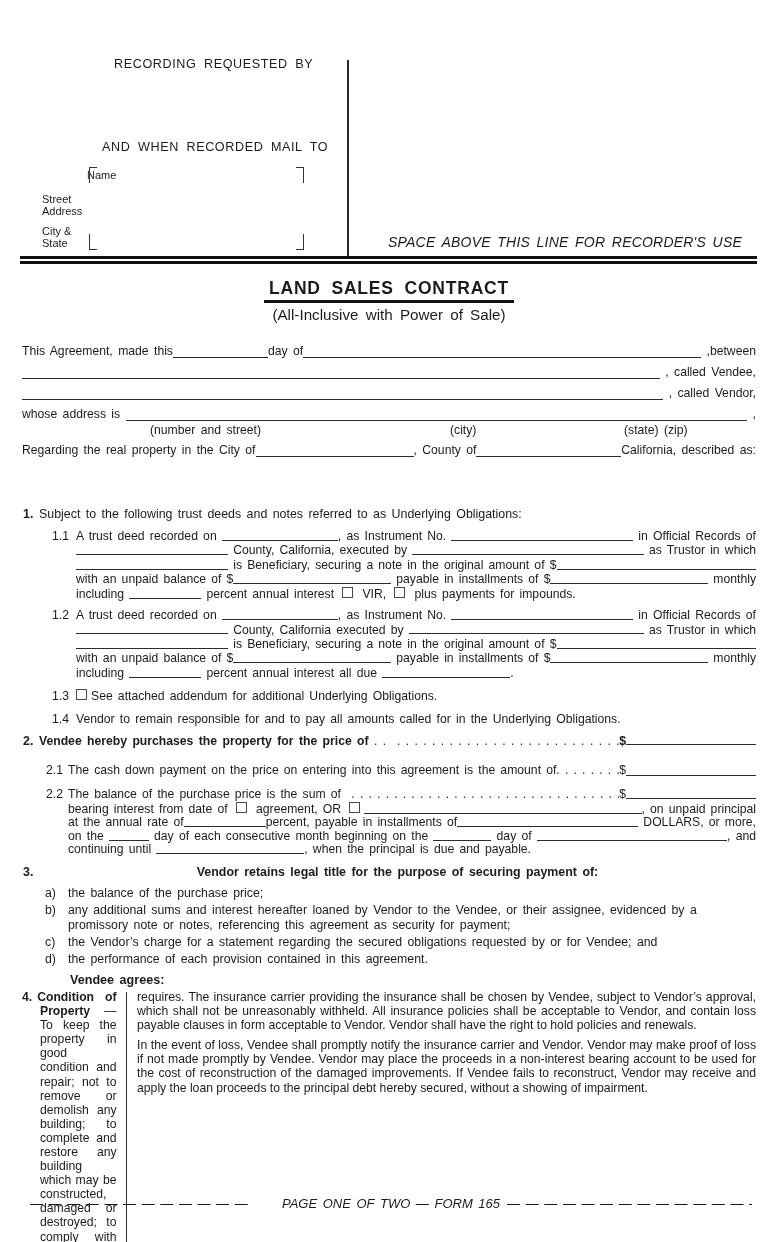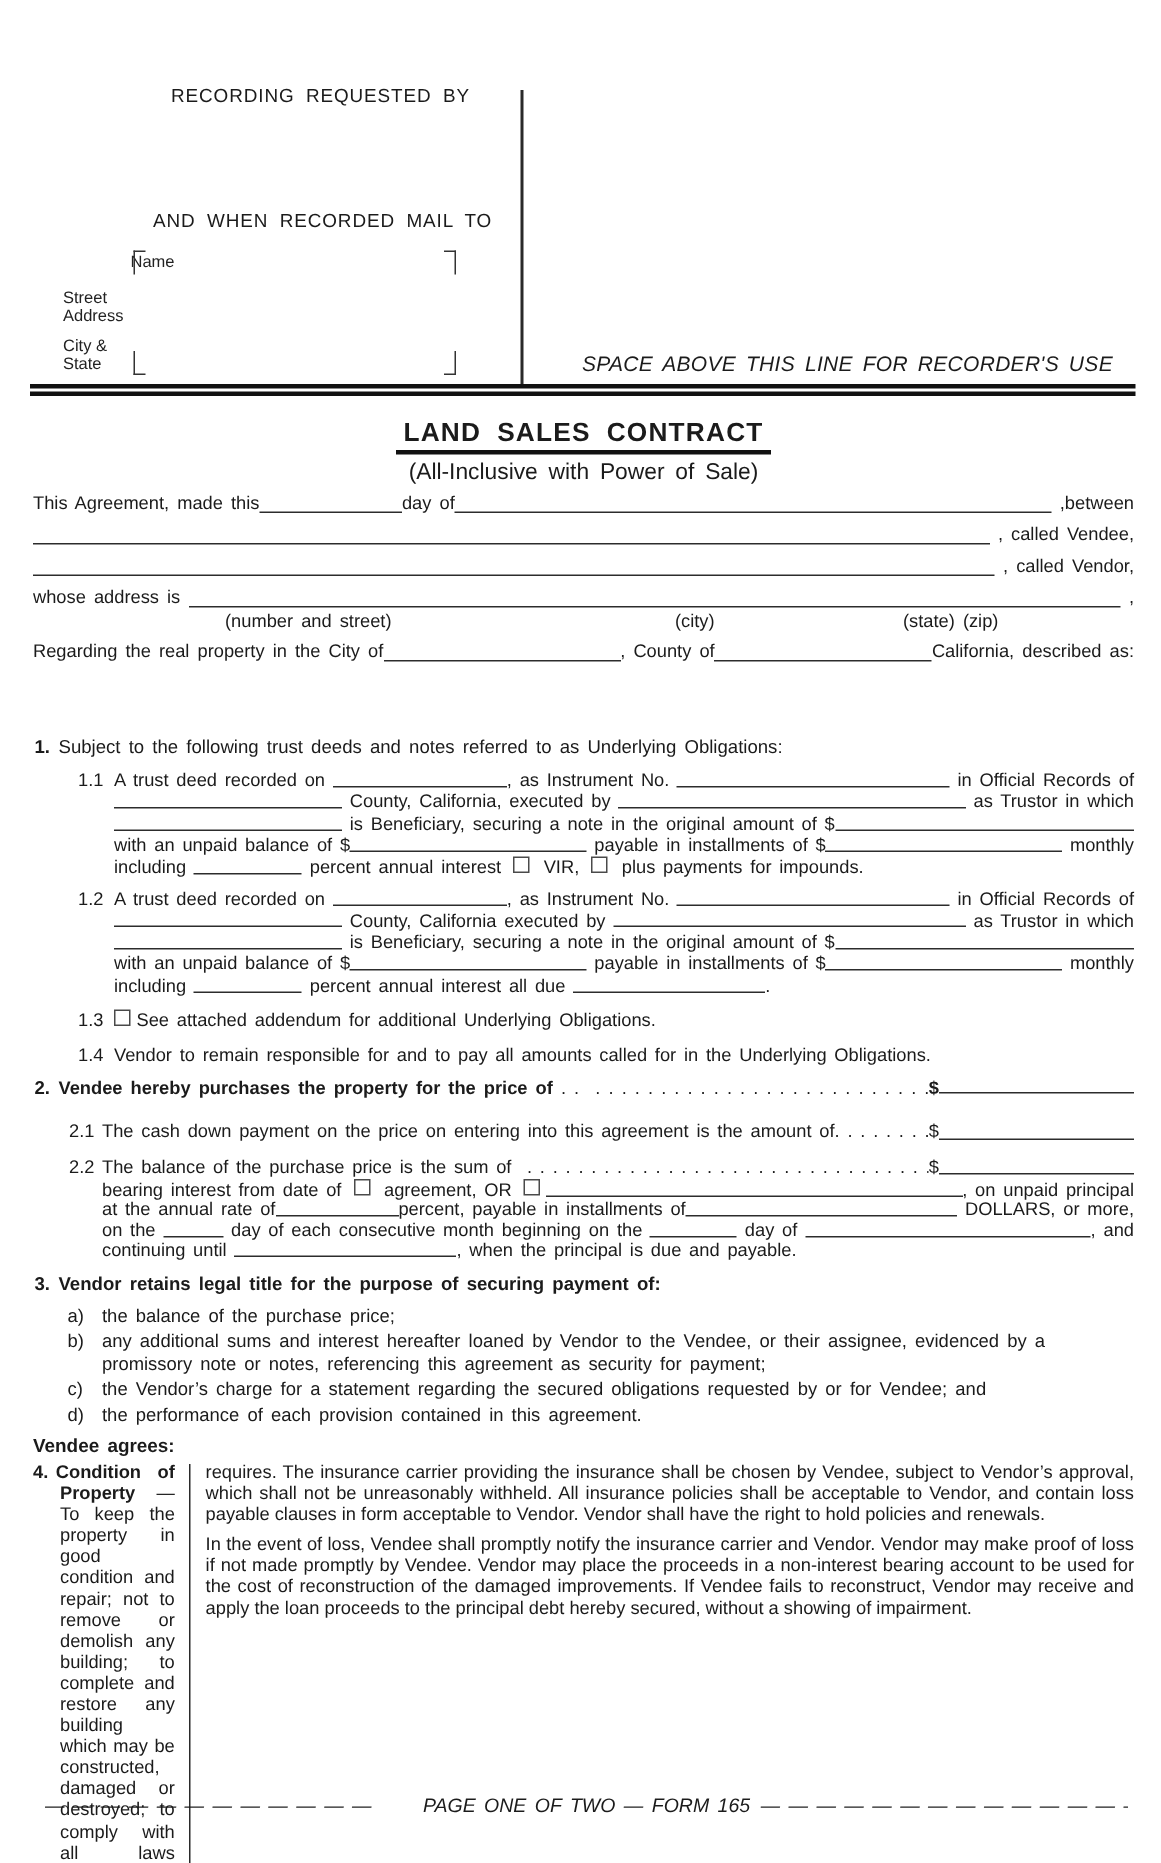--- a/index.html
+++ b/index.html
@@ -33,7 +33,7 @@
   .blank{border-bottom:1.2px solid #2c2c2c;margin-bottom:4px;min-height:1px;}
   .grow{flex:1 1 auto;}
   .dots{flex:1 1 auto;overflow:hidden;}
-  .intro{margin-top:2px;}
+  .intro{margin-top:18px;}
   .caps{position:relative;height:13px;font-size:12.2px;word-spacing:2px;}
   .caps span{position:absolute;top:-2px;}
   

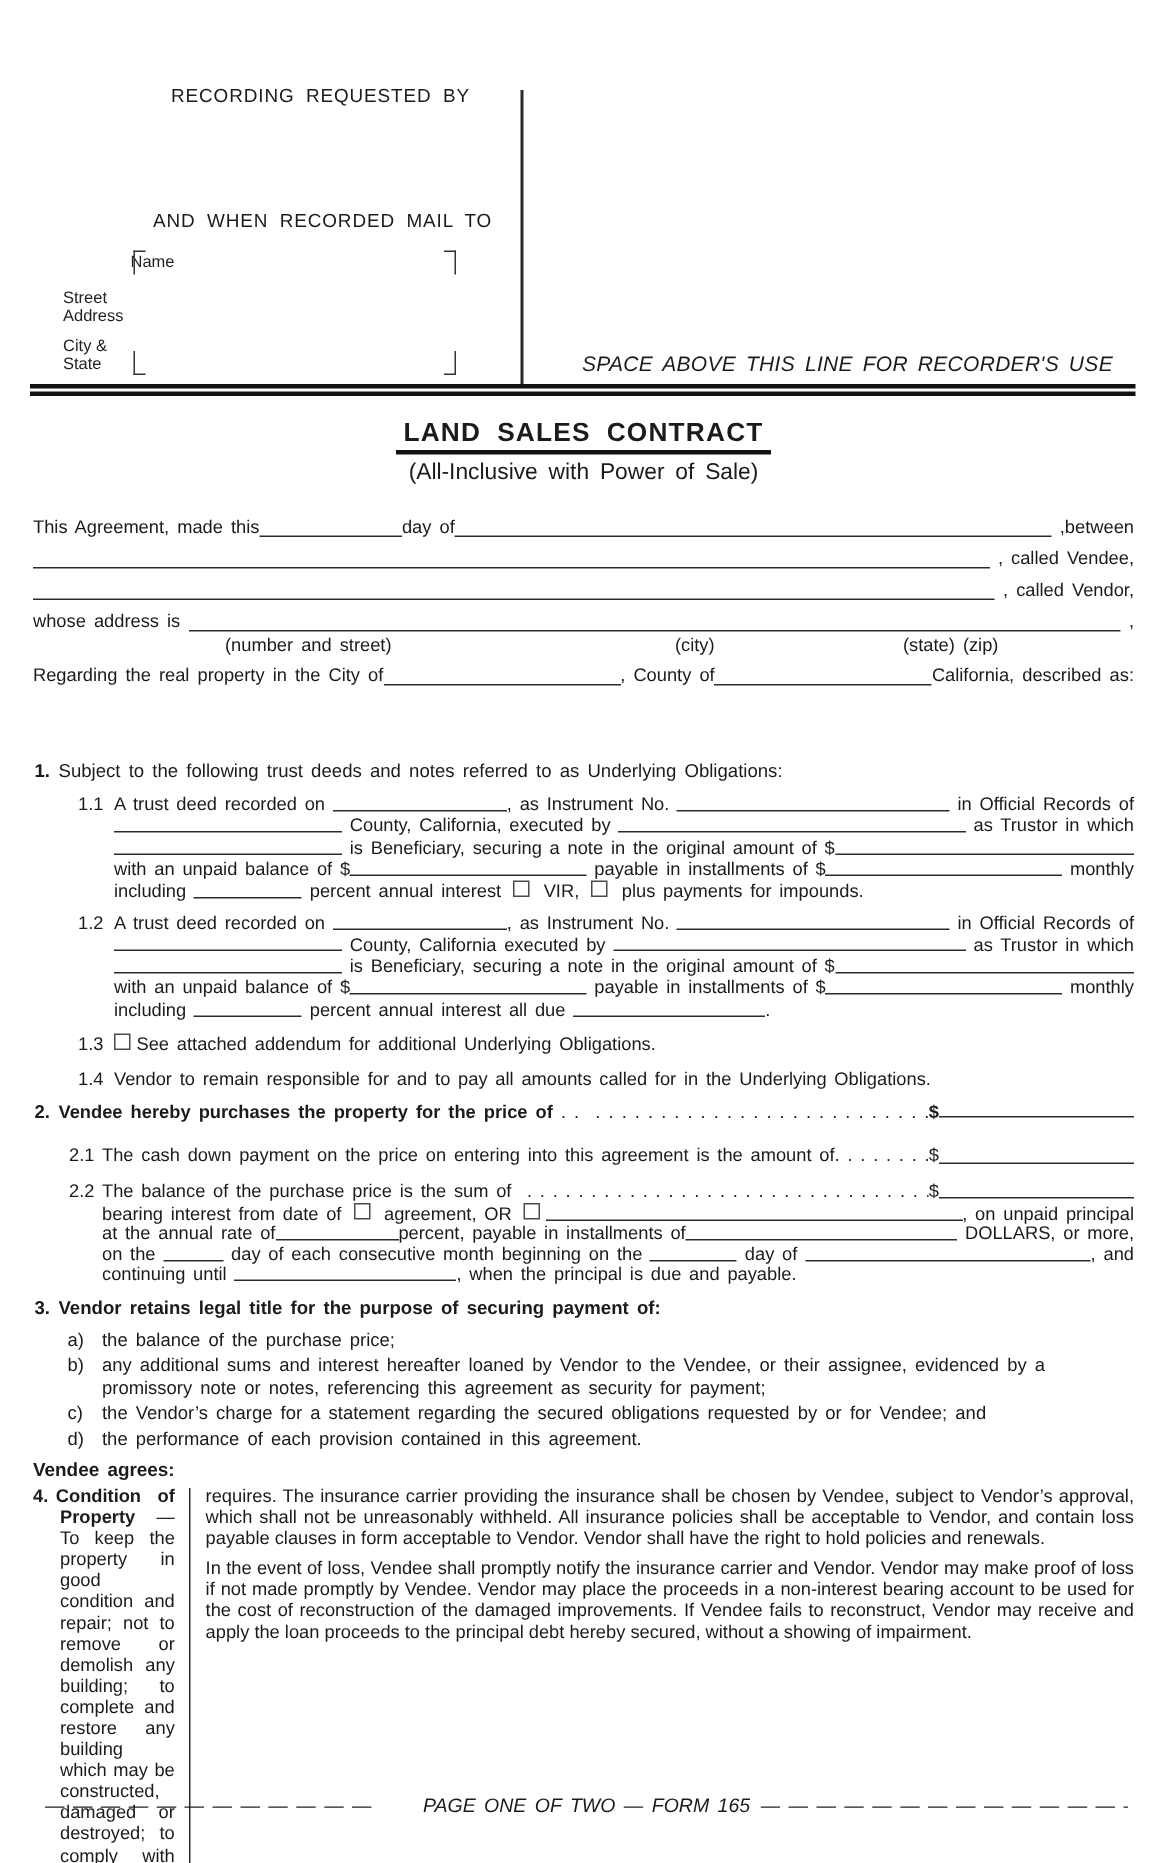--- a/index.html
+++ b/index.html
@@ -122,7 +122,7 @@
       <div class="caps">
         <span style="left:128px">(number and street)</span>
         <span style="left:428px">(city)</span>
-        <span style="left:580px">(state)  (zip)</span>
+        <span style="left:602px">(state)  (zip)</span>
       </div>
       <div class="fline" style="margin-top:2px">
         <span>Regarding the real property in the City of</span>

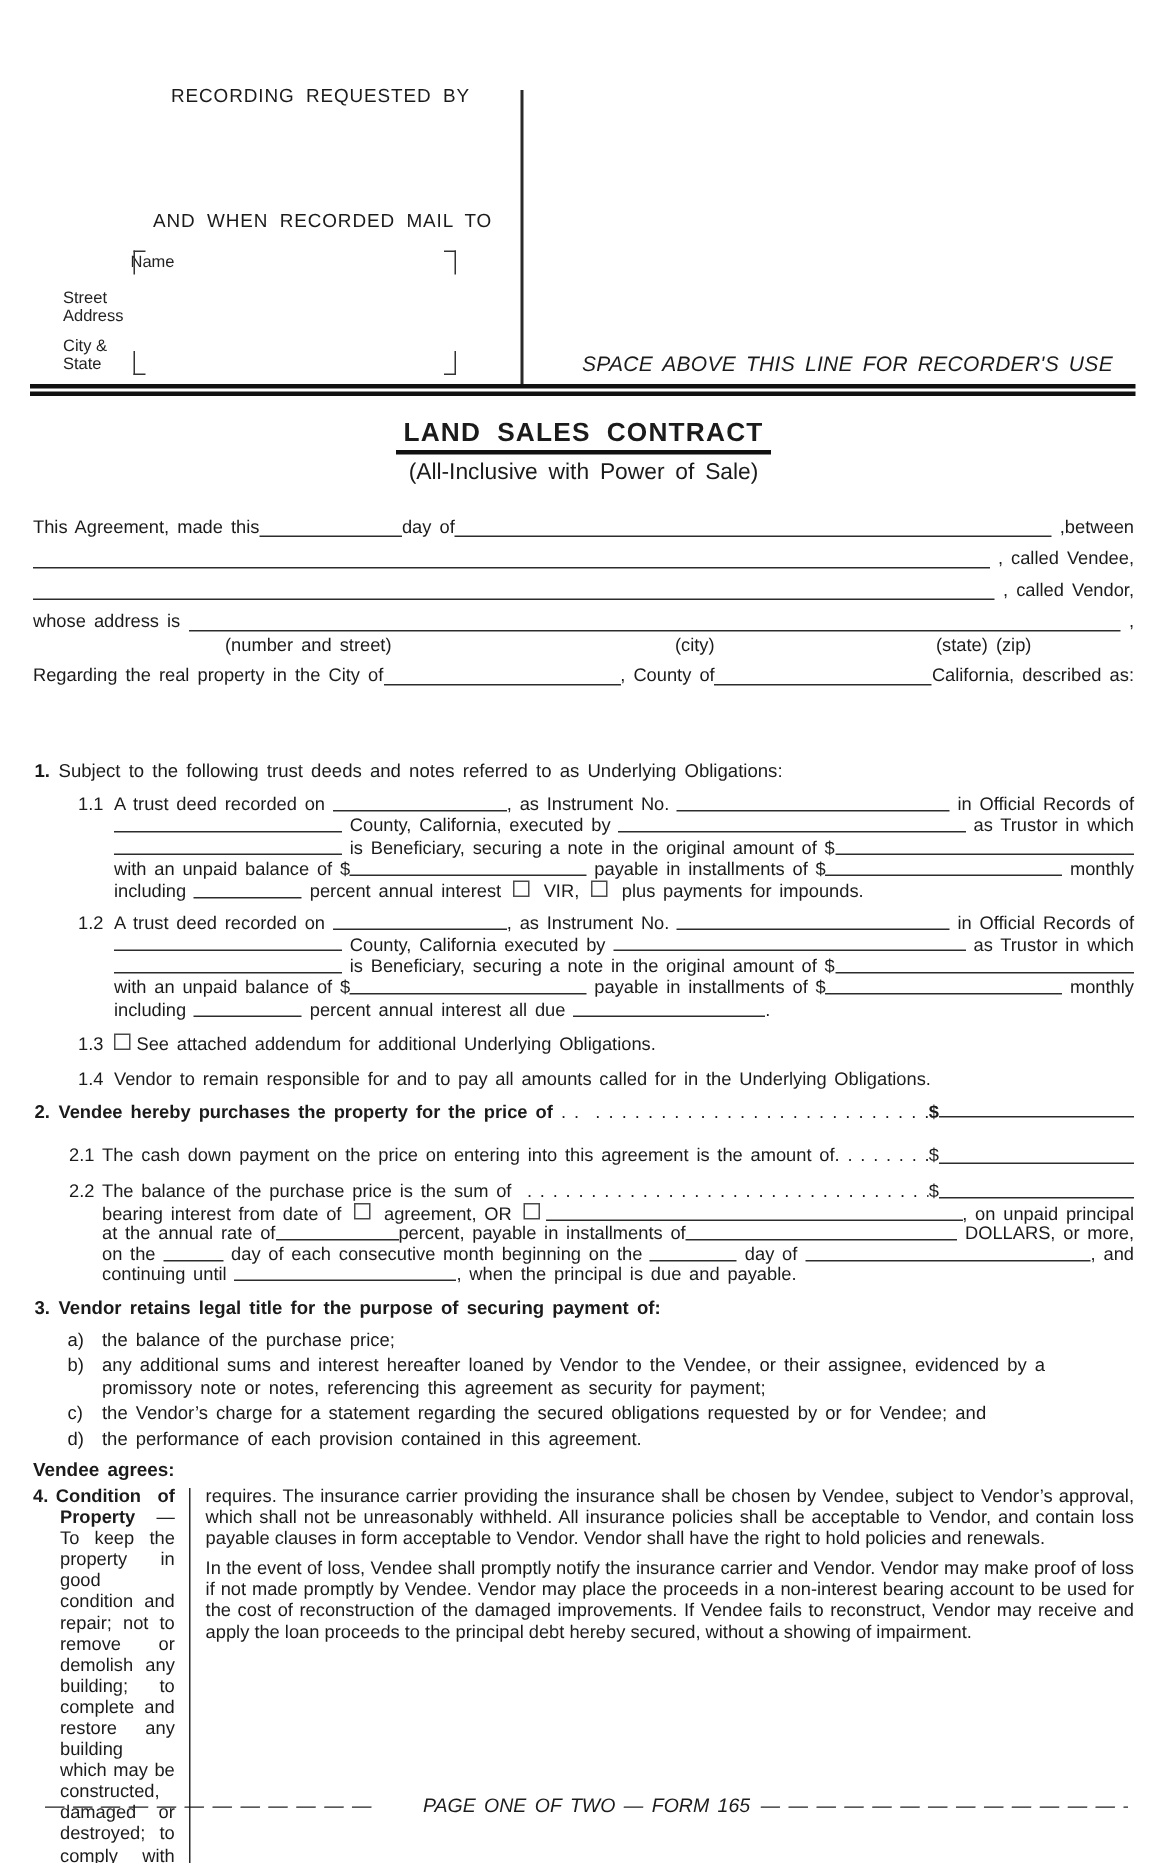--- a/index.html
+++ b/index.html
@@ -47,7 +47,7 @@
   .cb{width:9px;height:9px;border:1.2px solid #4a4a4a;align-self:flex-end;margin:0 4px 3.5px 3px;flex:0 0 auto;background:#fff;}
   .li{position:relative;padding-left:46px;font-size:12.3px;line-height:15.5px;word-spacing:2px;margin-top:1.5px;}
   .li .lnum{position:absolute;left:23px;top:0;}
-  .bold{font-weight:bold;}
+  .bold{font-weight:bold;text-align:center;}
   .vendee-agrees{font-weight:bold;font-size:12.6px;word-spacing:2px;}
   
   .colwrap{display:flex;margin-top:3px;}

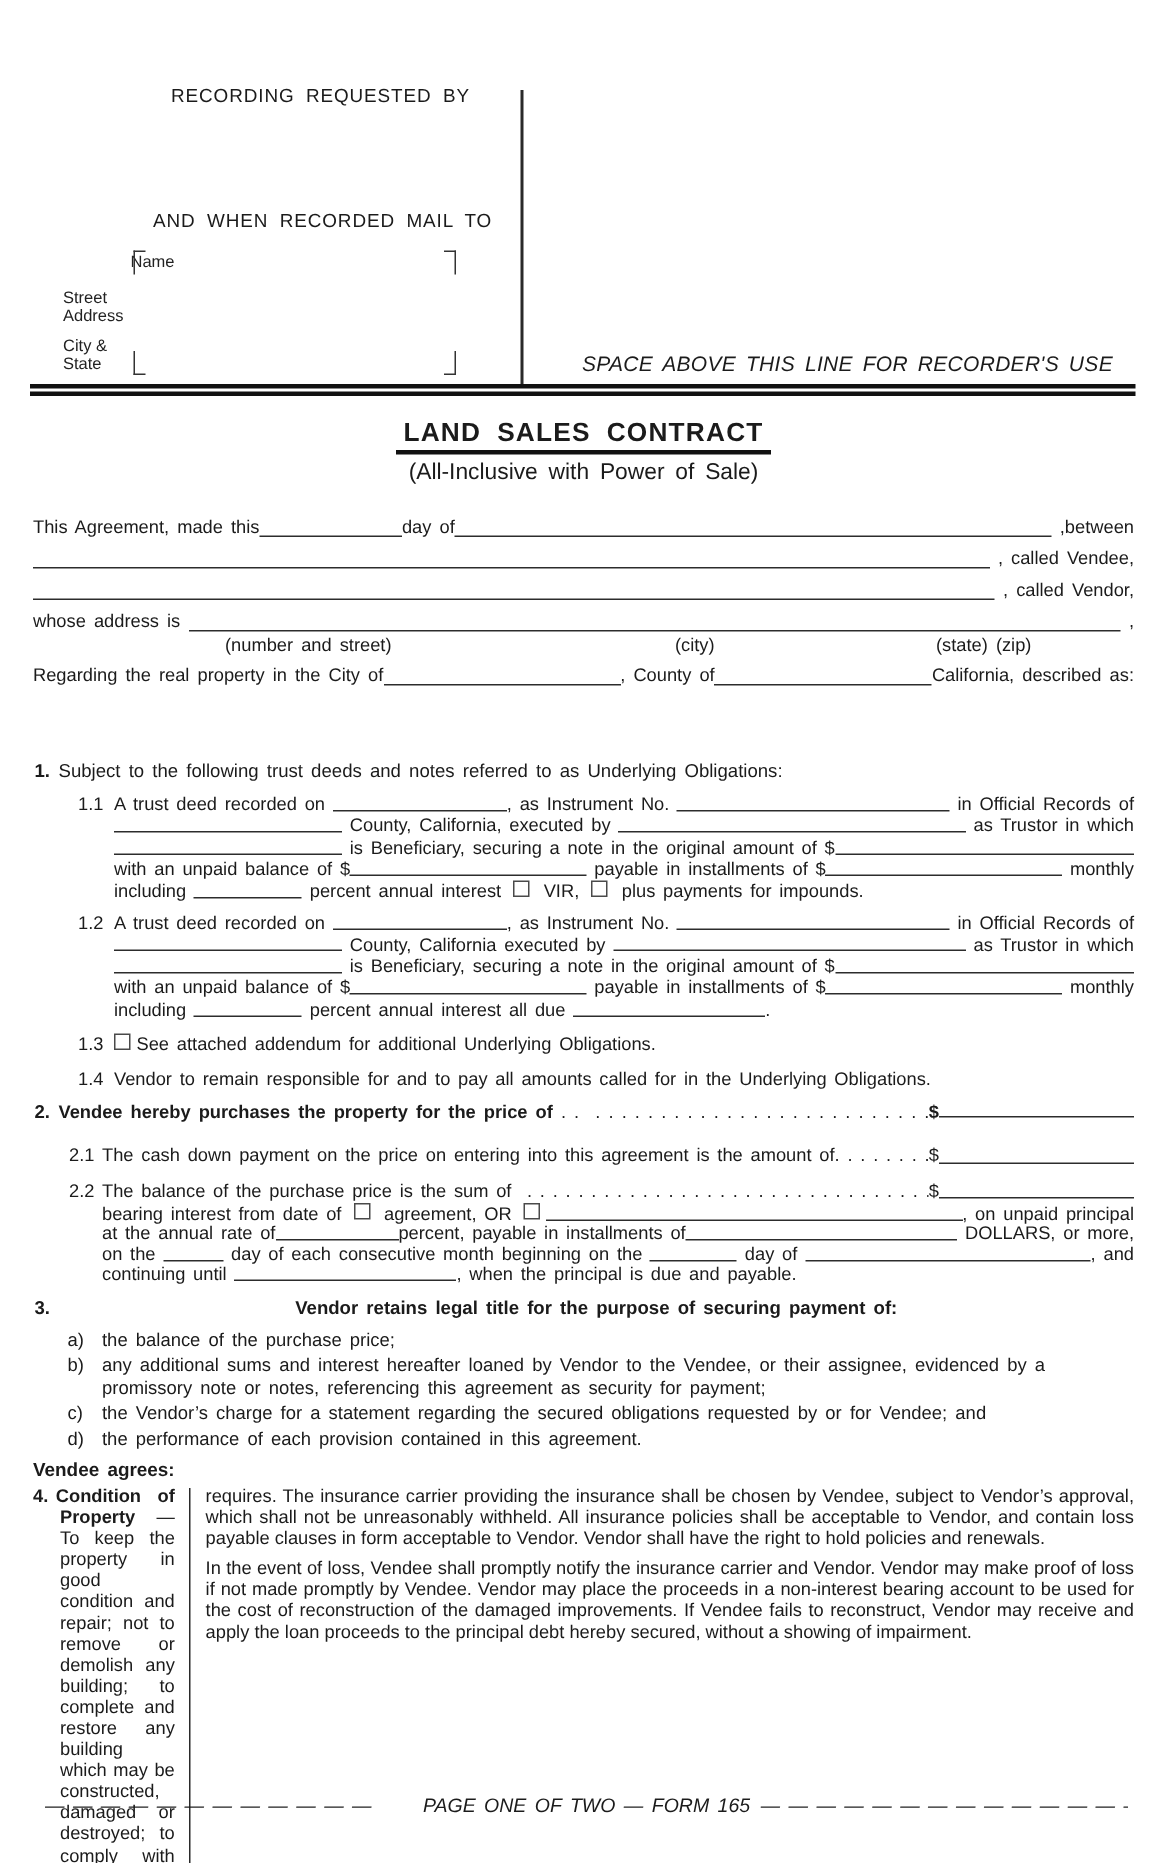--- a/index.html
+++ b/index.html
@@ -48,7 +48,7 @@
   .li{position:relative;padding-left:46px;font-size:12.3px;line-height:15.5px;word-spacing:2px;margin-top:1.5px;}
   .li .lnum{position:absolute;left:23px;top:0;}
   .bold{font-weight:bold;text-align:center;}
-  .vendee-agrees{font-weight:bold;font-size:12.6px;word-spacing:2px;}
+  .vendee-agrees{font-weight:bold;font-size:12.6px;word-spacing:2px;margin-left:48px;}
   
   .colwrap{display:flex;margin-top:3px;}
   .colL{width:352px;}

